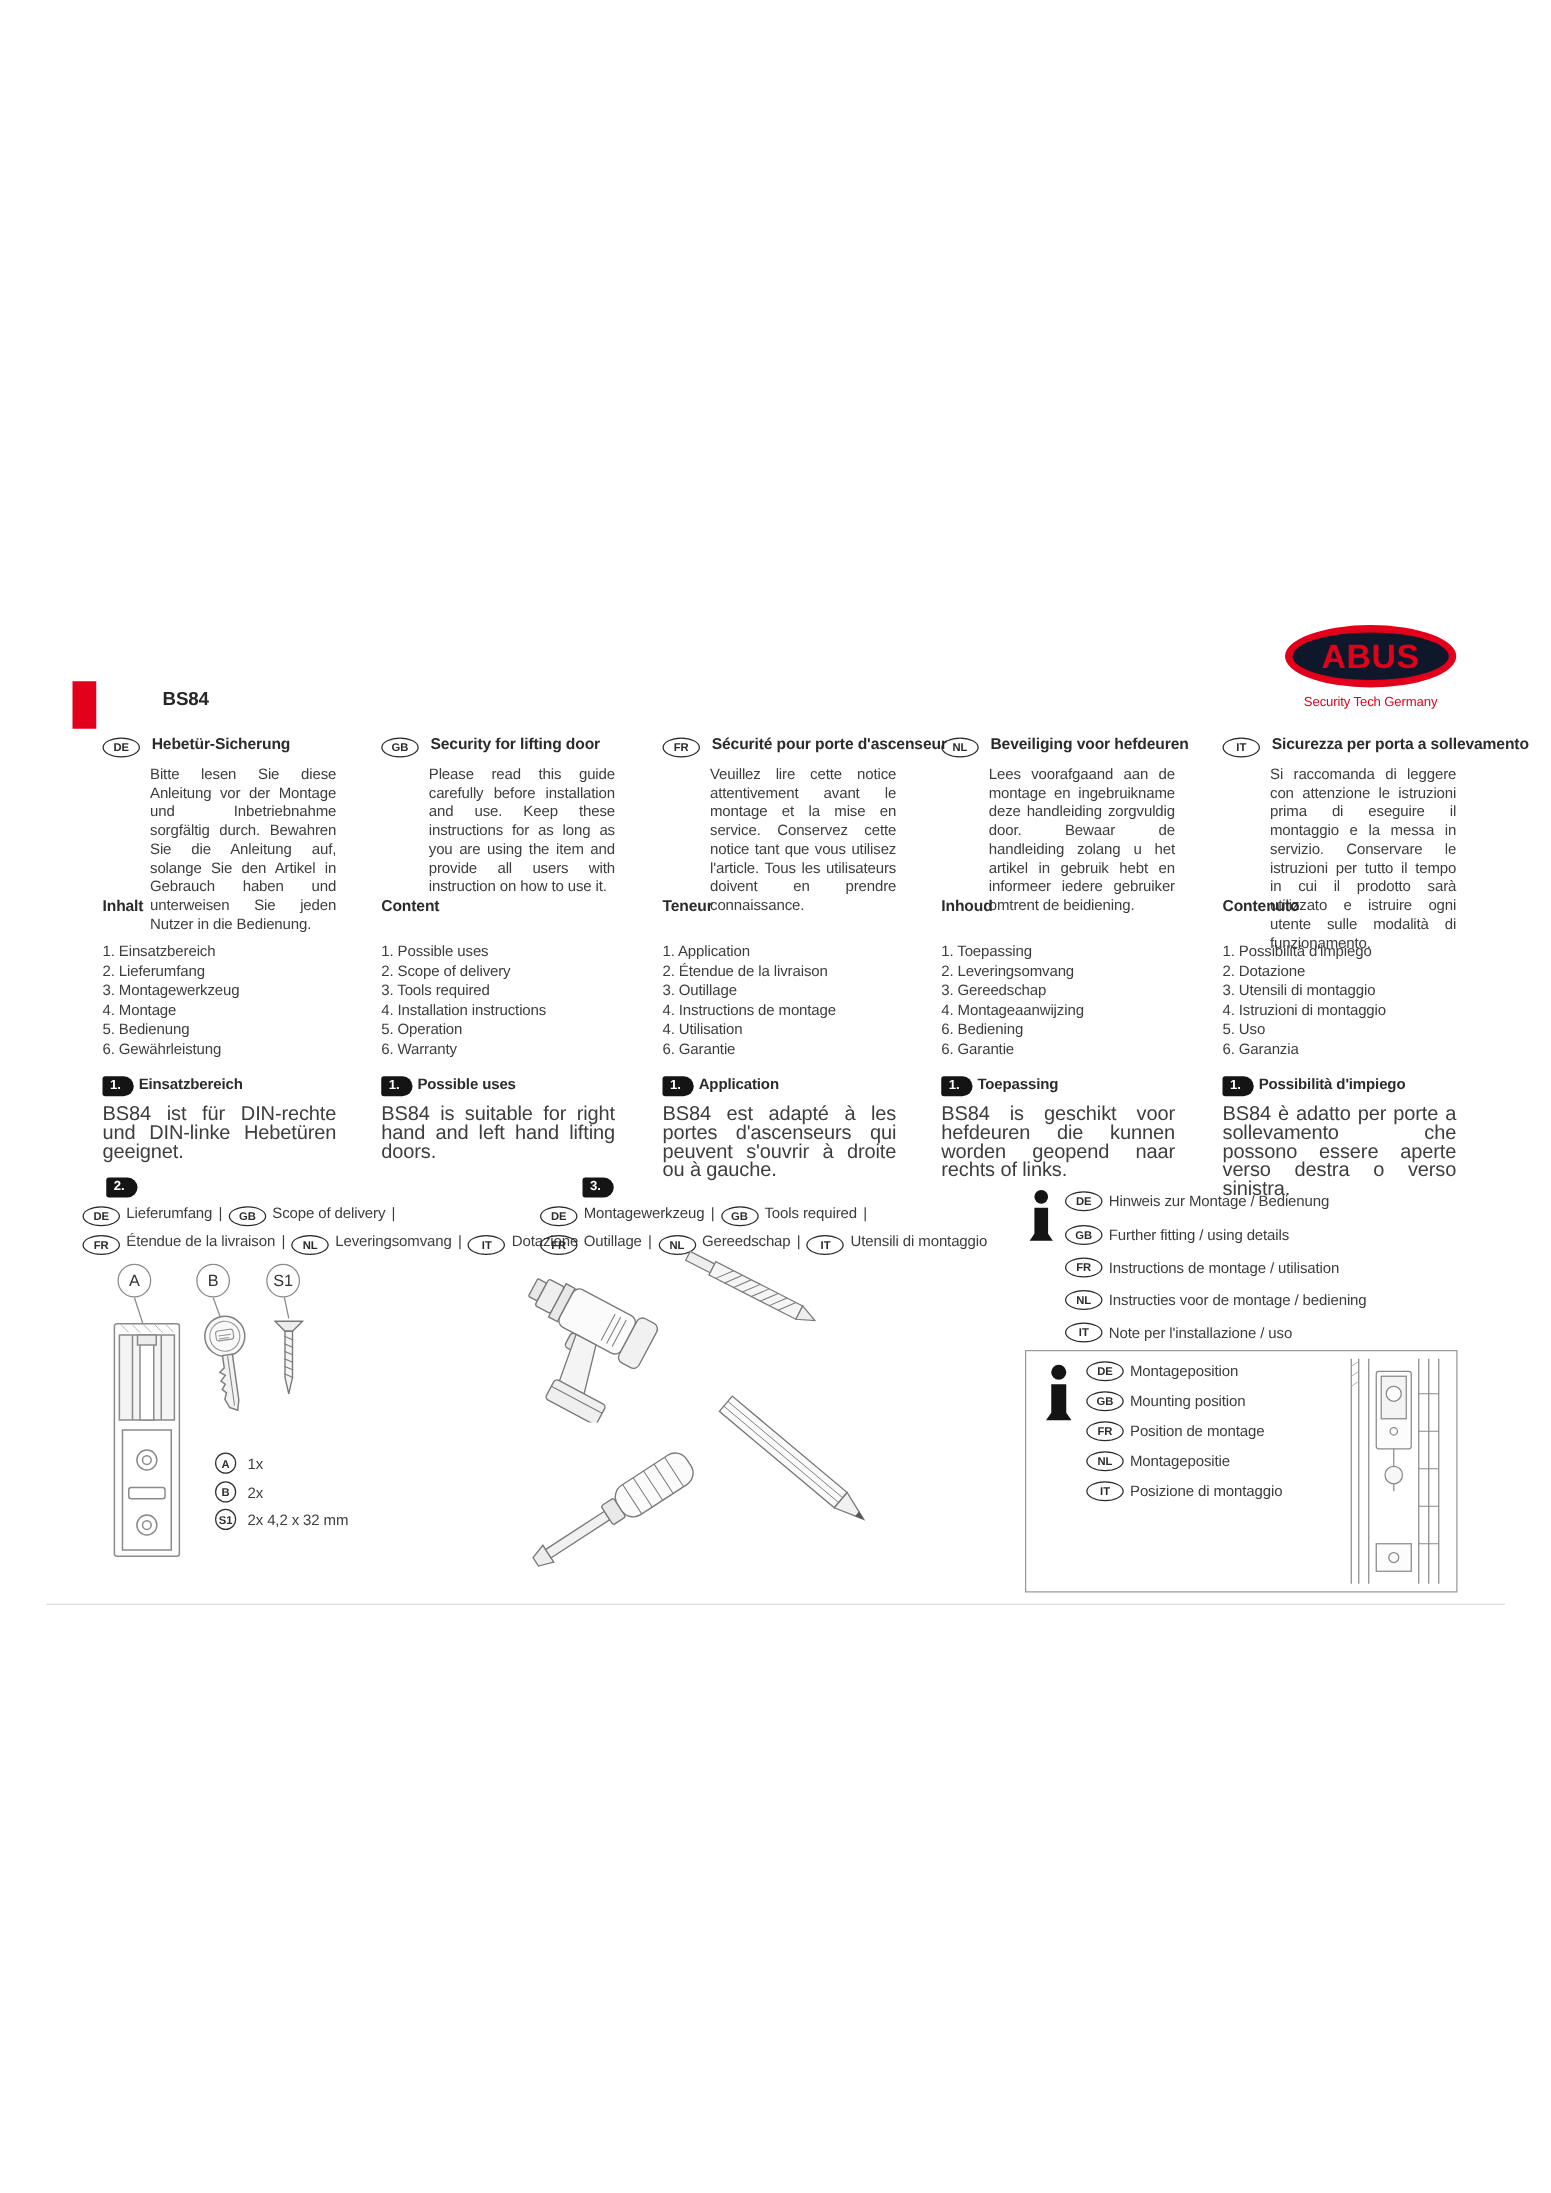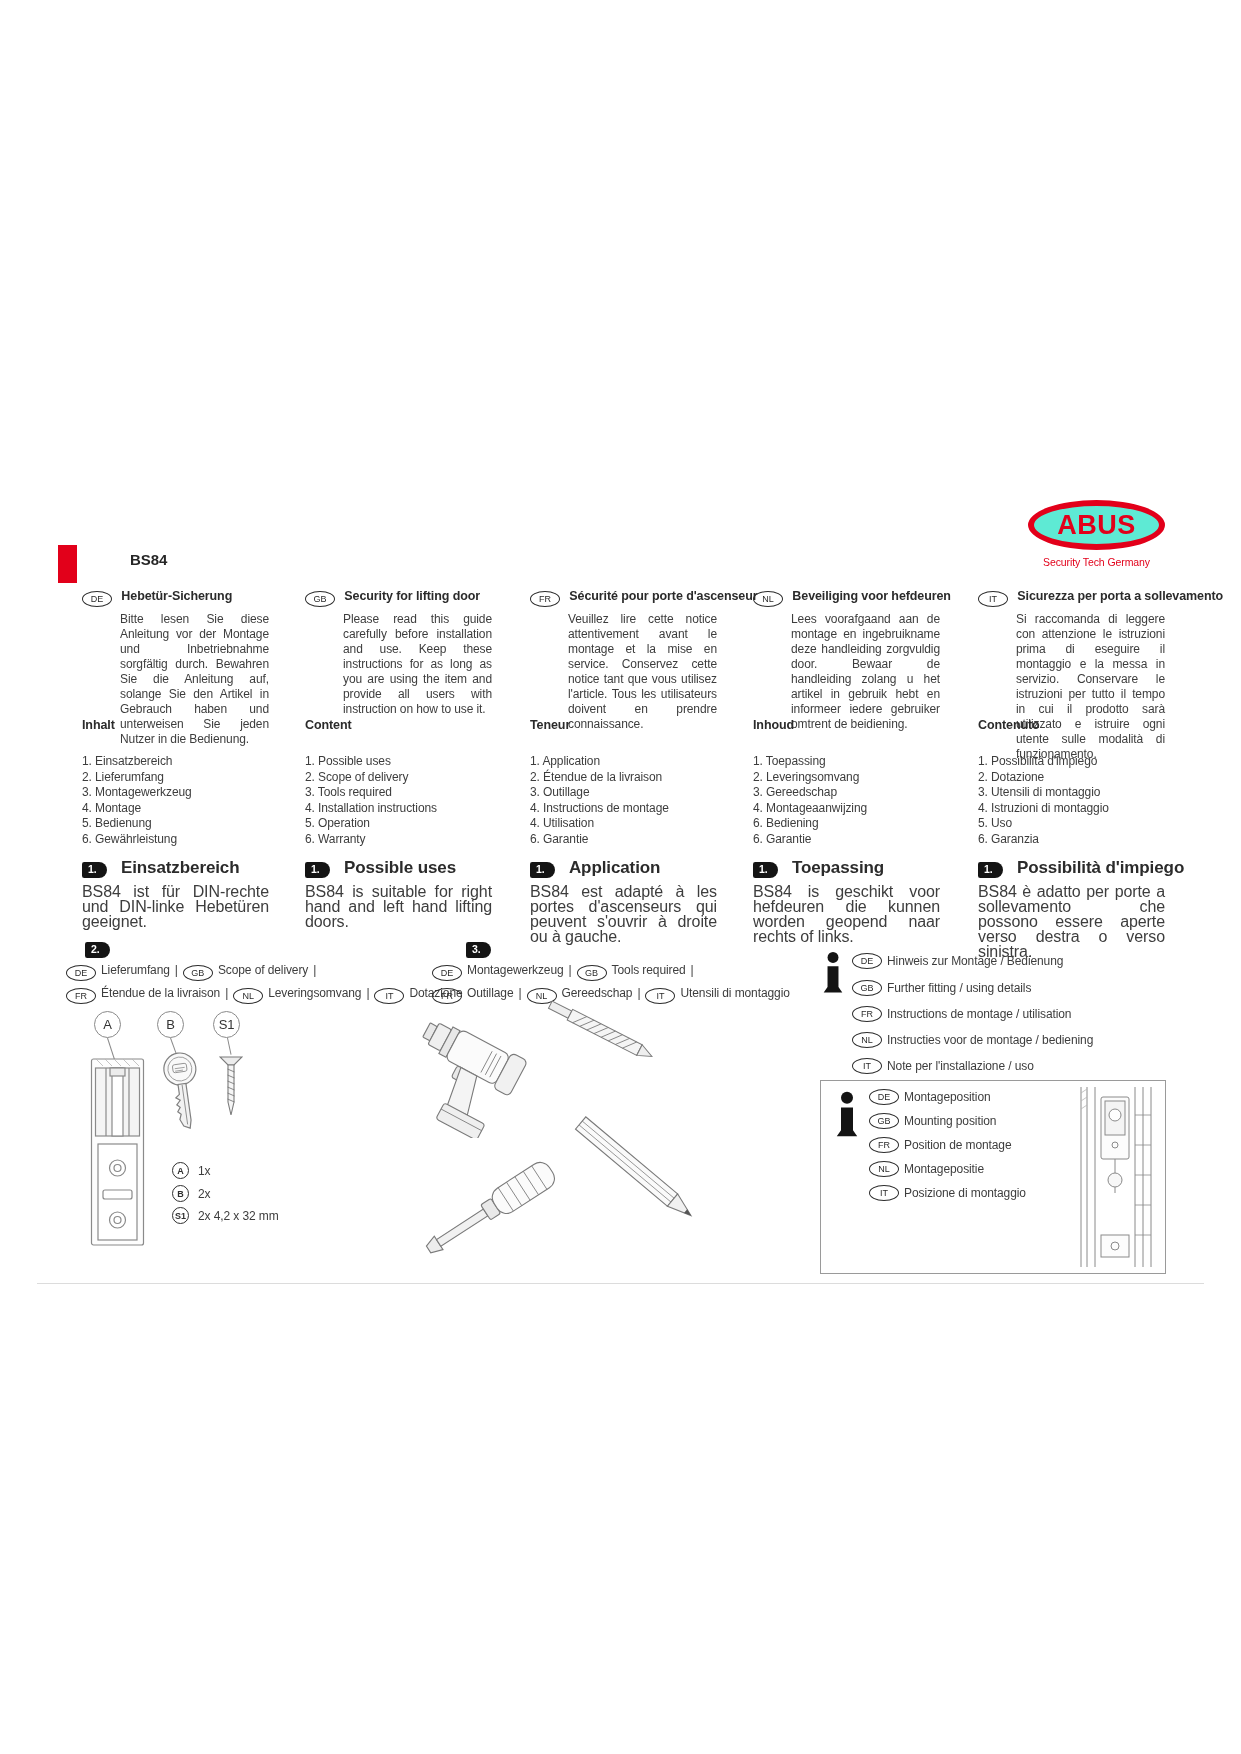--- a/index.html
+++ b/index.html
@@ -9,7 +9,7 @@
   .red-block{position:absolute;left:58px;top:545px;width:19px;height:38px;background:#e2001a;}
   .product-code{position:absolute;left:84px;top:551px;font-size:15px;font-weight:bold;color:#262626;margin-left:46px;}
   .abus-logo{position:absolute;left:1028px;top:500px;width:137px;height:50px;border:6px solid #e2001a;
-             border-radius:50%;box-sizing:border-box;display:flex;align-items:center;justify-content:center;background:#5eead4;text-align:center;}
+             border-radius:50%;box-sizing:border-box;display:flex;align-items:center;justify-content:center;background:#0f172a;text-align:center;}
   .abus-logo span{font-size:27px;font-weight:900;color:#e2001a;letter-spacing:0.5px;}
   .brand-tagline{position:absolute;left:1028px;top:556px;width:137px;text-align:center;font-size:10.5px;color:#e2001a;}
   

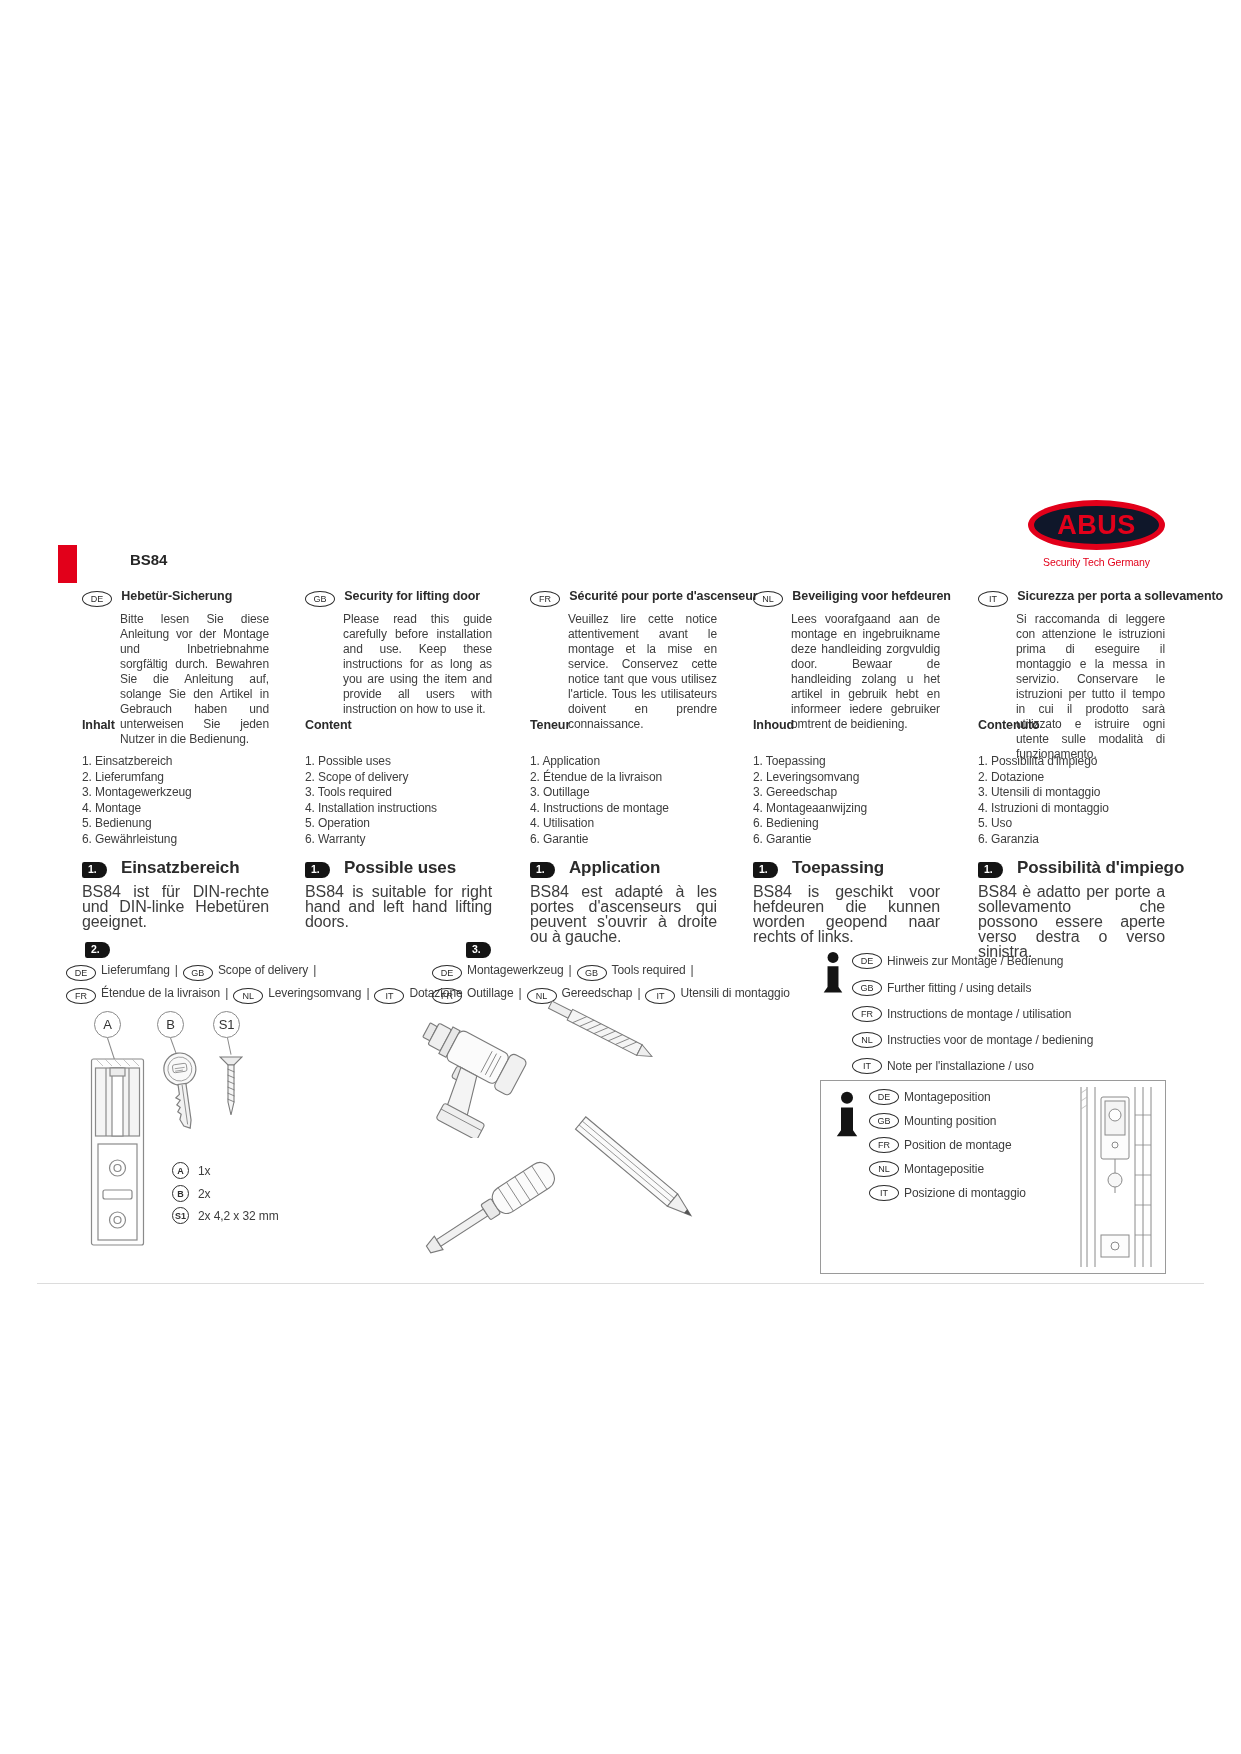--- a/index.html
+++ b/index.html
@@ -14,7 +14,7 @@
   .brand-tagline{position:absolute;left:1028px;top:556px;width:137px;text-align:center;font-size:10.5px;color:#e2001a;}
   
   .oval{display:inline-flex;align-items:center;justify-content:center;min-width:24px;height:14px;
-        border:1.6px solid #2b2b2b;border-radius:50%;font-size:9px;font-weight:normal;color:#2b2b2b;
+        border:1.6px solid #2b2b2b;border-radius:50%;font-size:9px;font-weight:bold;color:#2b2b2b;
         padding:0 2px;margin-right:5px;vertical-align:-2px;letter-spacing:0;flex:none;}
   
   .nbadge{display:inline-block;background:#141414;color:#fff;font-size:10.5px;font-weight:bold;

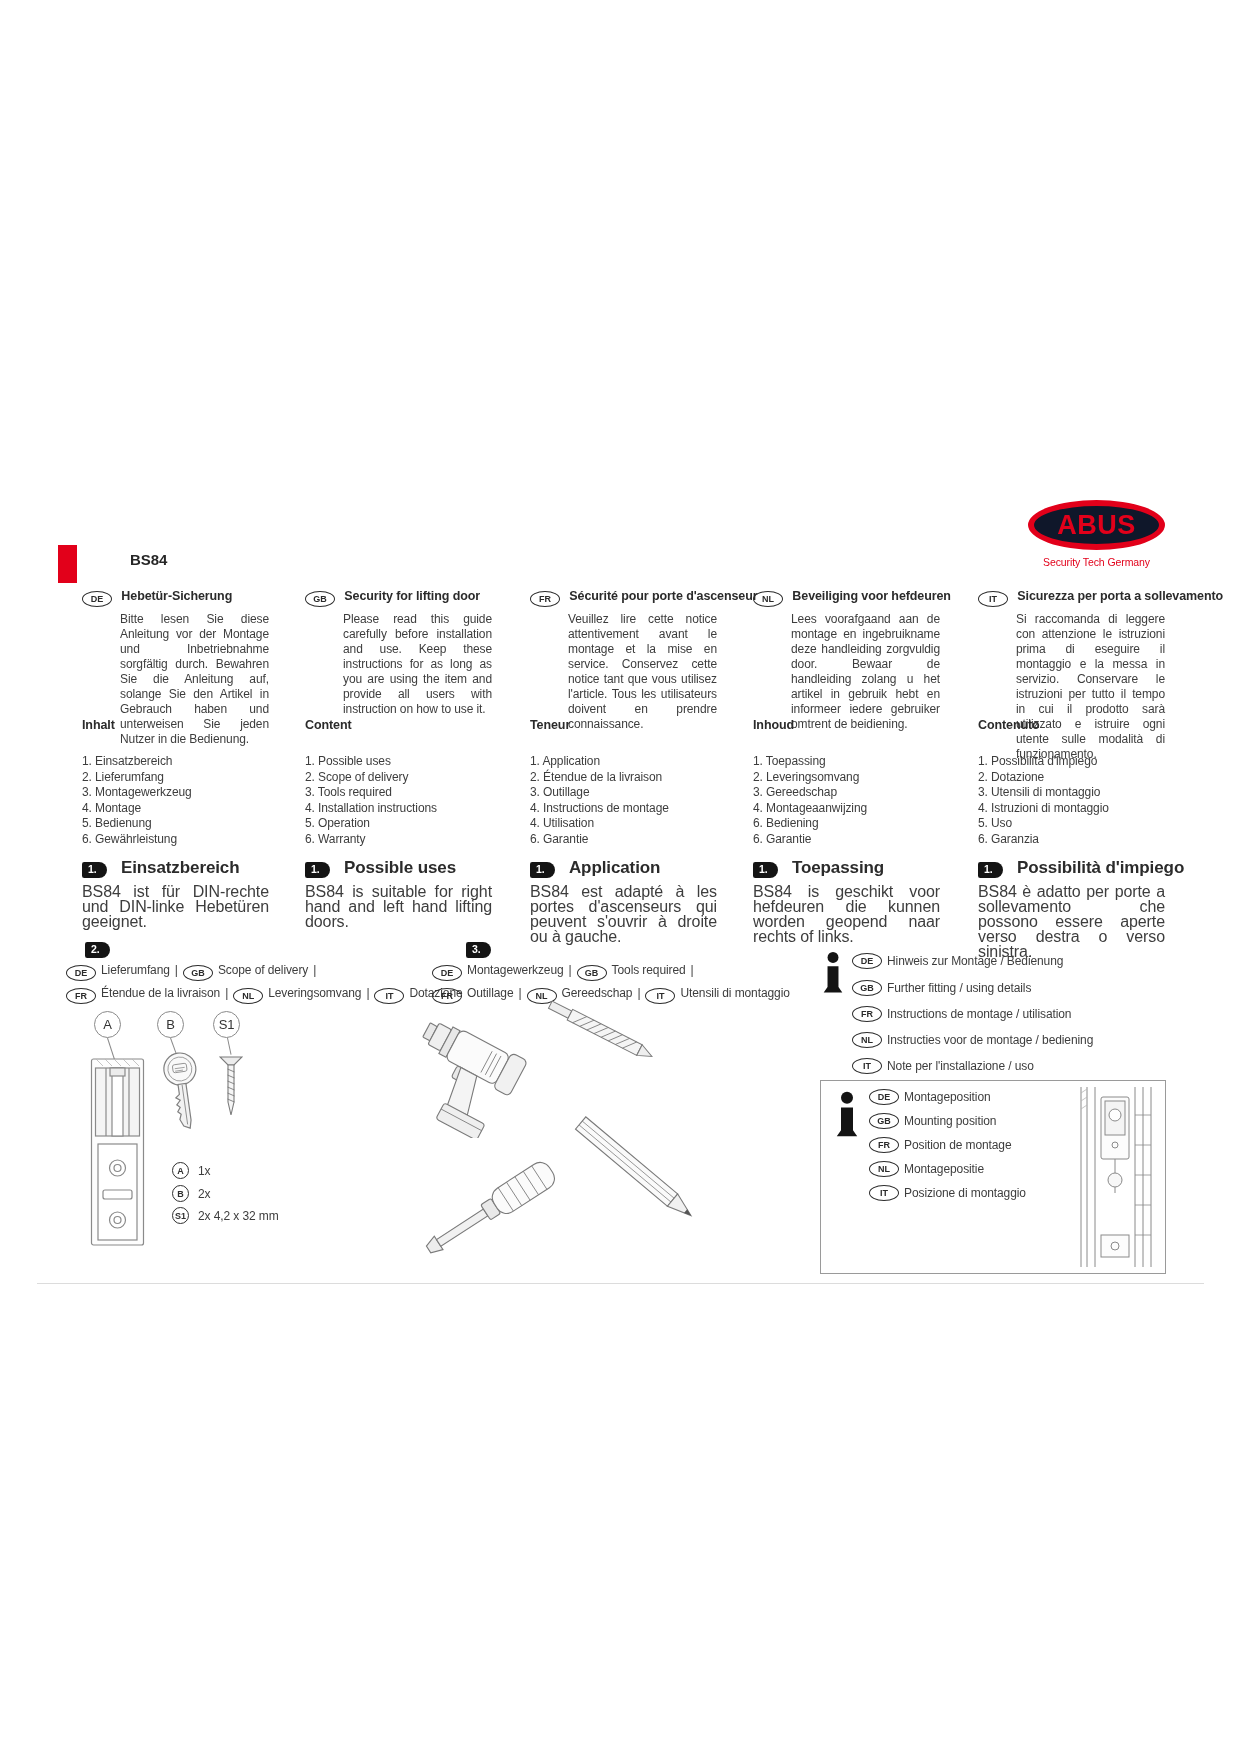--- a/index.html
+++ b/index.html
@@ -28,7 +28,7 @@
   .toc{position:absolute;top:168px;left:0;right:0;}
   .toc-item{font-size:12px;line-height:15.5px;}
   .sec1-head{position:absolute;top:272px;left:0;right:0;white-space:nowrap;}
-  .sec1-title{font-size:17px;font-weight:bold;color:#2b2b2b;margin-left:10px;}
+  .sec1-title{font-size:12px;font-weight:bold;color:#2b2b2b;margin-left:0;}
   .sec1-text{position:absolute;top:298px;left:0;right:0;font-size:16px;line-height:15px;text-align:justify;}
   
   .sec-block{position:absolute;}

